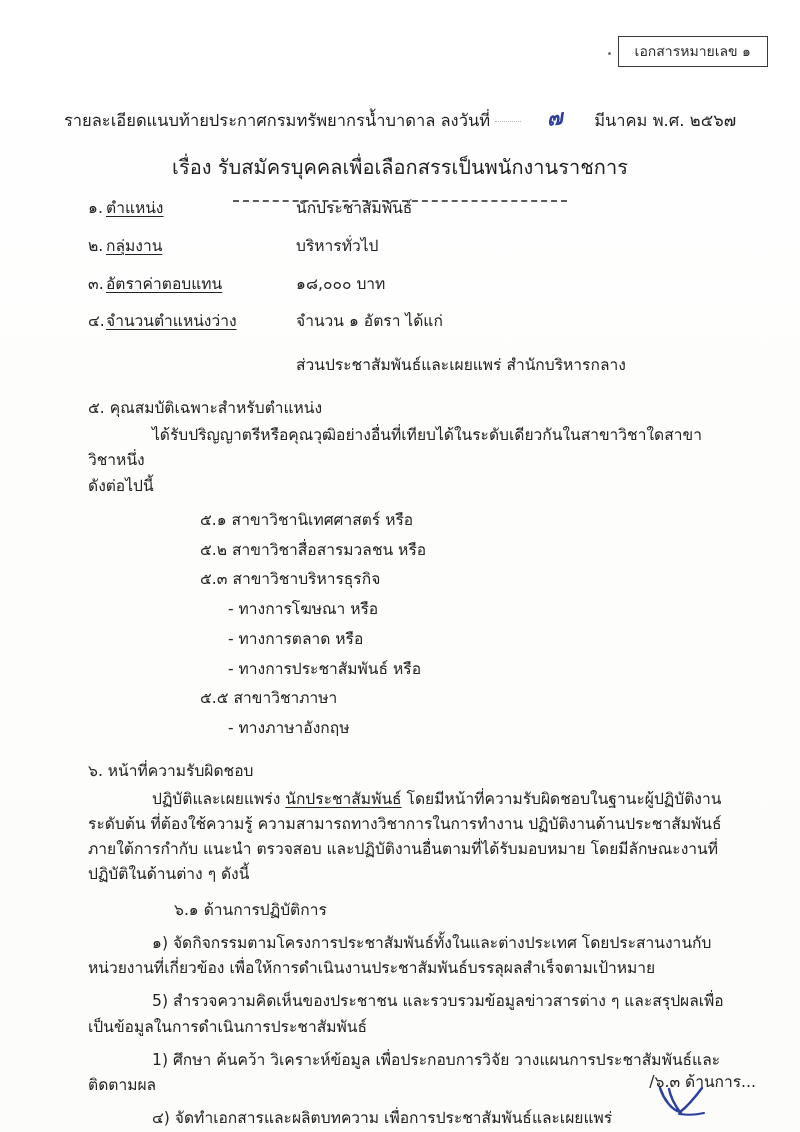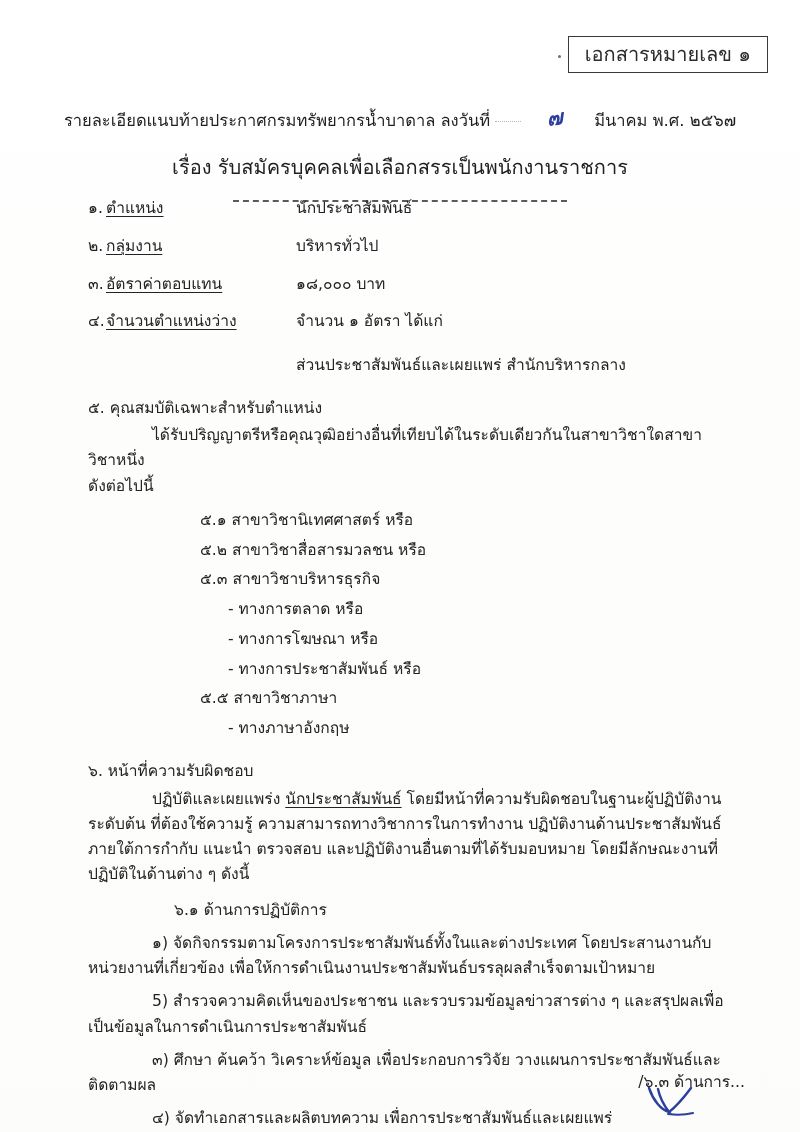--- a/index.html
+++ b/index.html
@@ -55,7 +55,7 @@
   .doc-label-box {
     border: 1.4px solid #3a3a3a;
     padding: 7px 16px 8px 16px;
-    font-size: 20px;
+    font-size: 14px;
     line-height: 1;
     color: #2b2b2b;
     white-space: nowrap;

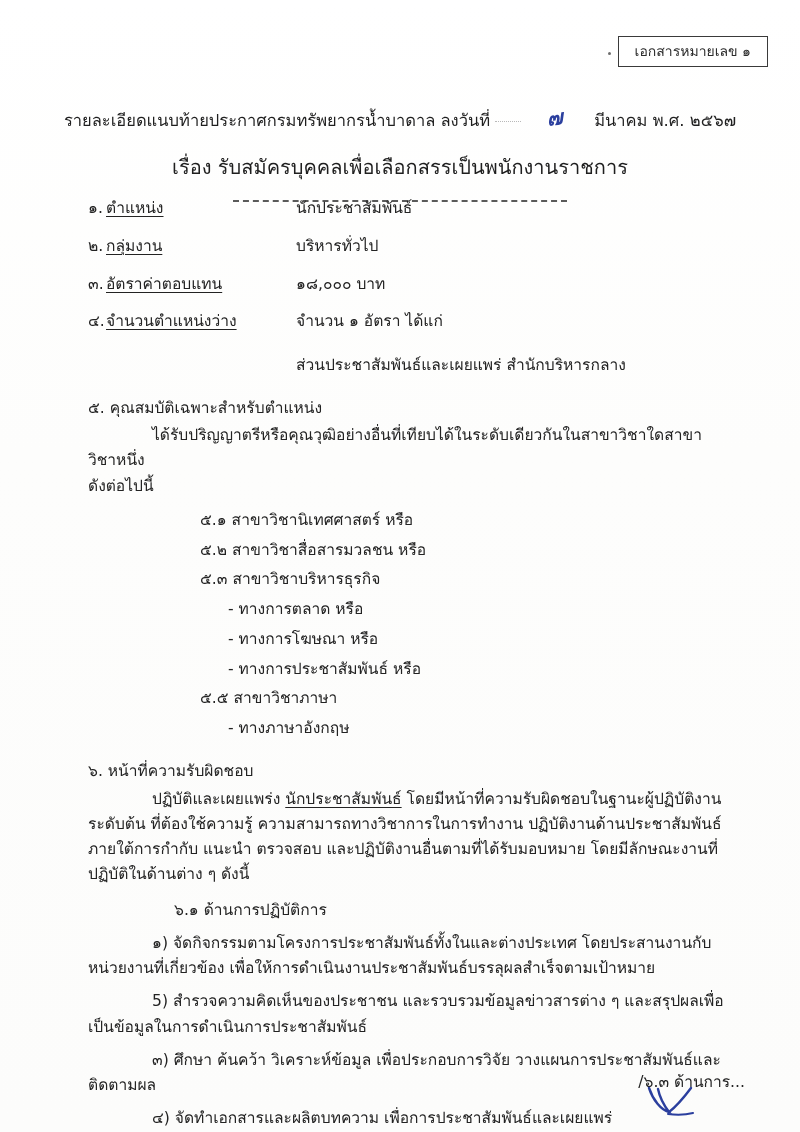--- a/index.html
+++ b/index.html
@@ -270,8 +270,8 @@
         <li>๕.๑ สาขาวิชานิเทศศาสตร์ หรือ</li>
         <li>๕.๒ สาขาวิชาสื่อสารมวลชน หรือ</li>
         <li>๕.๓ สาขาวิชาบริหารธุรกิจ</li>
+        <li class="dash">- ทางการโฆษณา หรือ</li>
         <li class="dash">- ทางการตลาด หรือ</li>
-        <li class="dash">- ทางการโฆษณา หรือ</li>
         <li class="dash">- ทางการประชาสัมพันธ์ หรือ</li>
         <li>๕.๕ สาขาวิชาภาษา</li>
         <li class="dash">- ทางภาษาอังกฤษ</li>

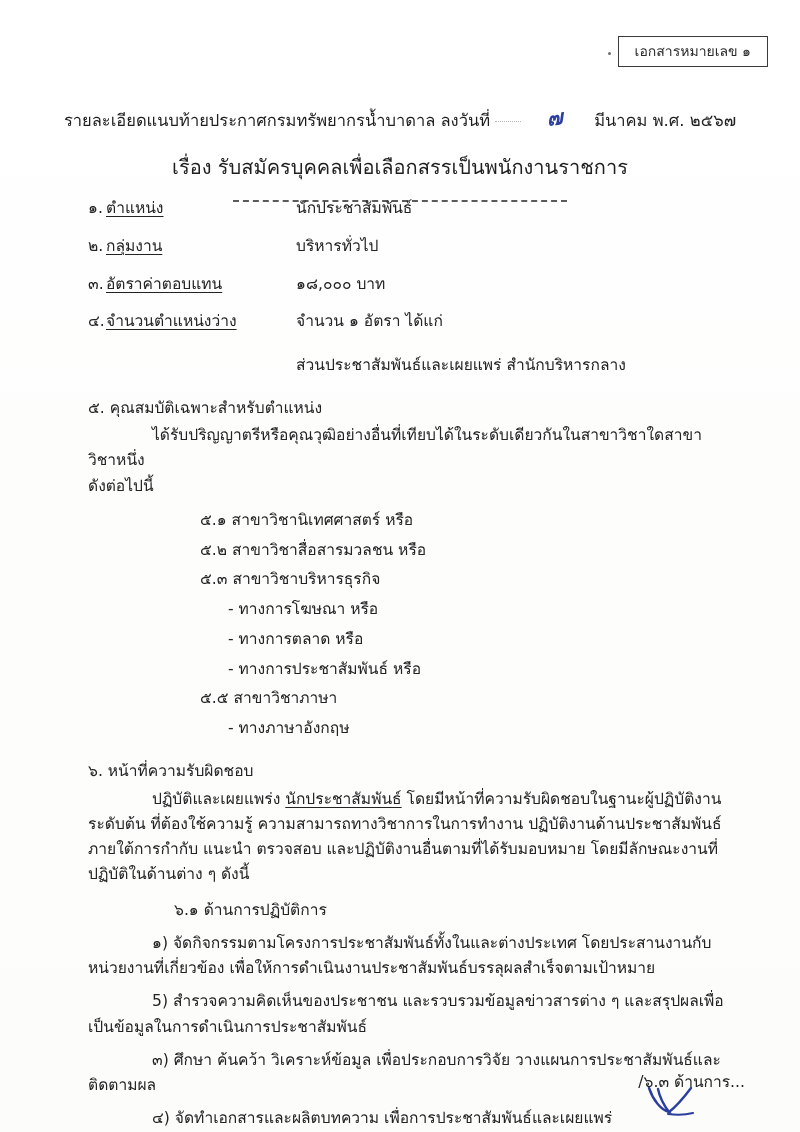--- a/index.html
+++ b/index.html
@@ -288,7 +288,7 @@
       <div class="sub-head">๖.๑ ด้านการปฏิบัติการ</div>
       <p class="num-item">๑) จัดกิจกรรมตามโครงการประชาสัมพันธ์ทั้งในและต่างประเทศ โดยประสานงานกับหน่วยงานที่เกี่ยวข้อง เพื่อให้การดำเนินงานประชาสัมพันธ์บรรลุผลสำเร็จตามเป้าหมาย</p>
       <p class="num-item">5) สำรวจความคิดเห็นของประชาชน และรวบรวมข้อมูลข่าวสารต่าง ๆ และสรุปผลเพื่อเป็นข้อมูลในการดำเนินการประชาสัมพันธ์</p>
-      <p class="num-item">๓) ศึกษา ค้นคว้า วิเคราะห์ข้อมูล เพื่อประกอบการวิจัย วางแผนการประชาสัมพันธ์และติดตามผล</p>
+      <p class="num-item">1) ศึกษา ค้นคว้า วิเคราะห์ข้อมูล เพื่อประกอบการวิจัย วางแผนการประชาสัมพันธ์และติดตามผล</p>
       <p class="num-item">๔) จัดทำเอกสารและผลิตบทความ เพื่อการประชาสัมพันธ์และเผยแพร่</p>
 
     </div>

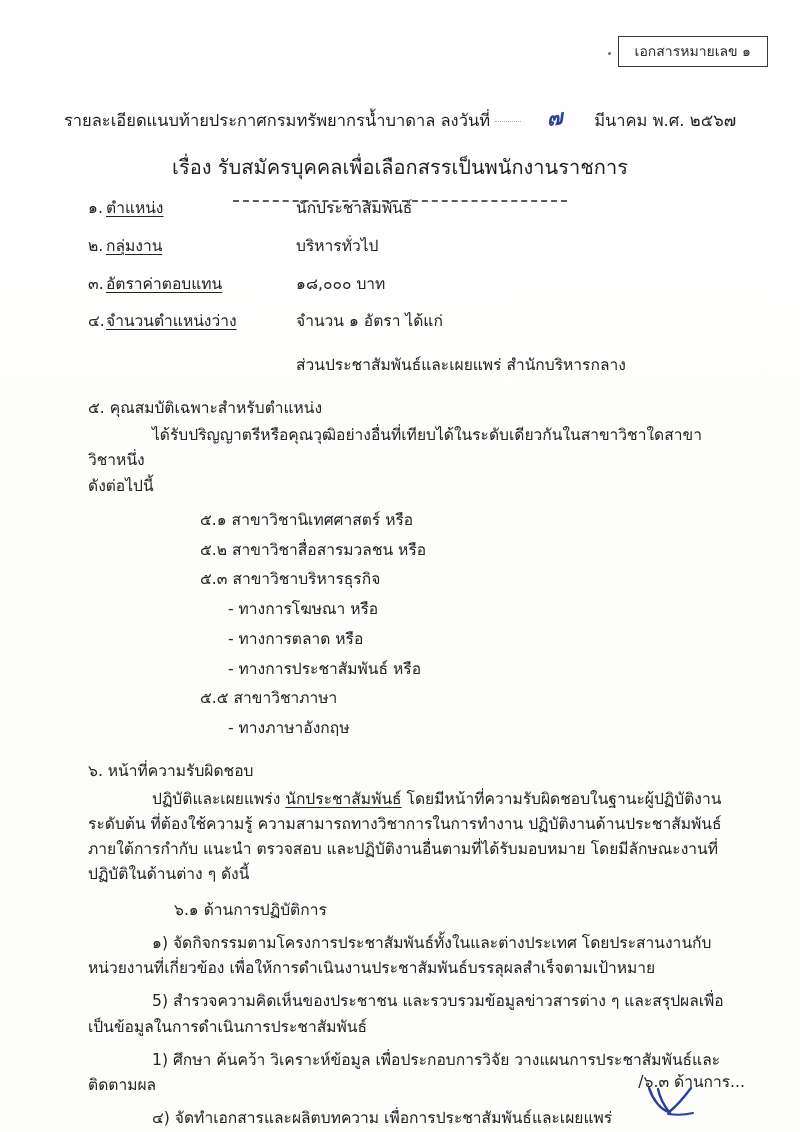--- a/index.html
+++ b/index.html
@@ -190,7 +190,7 @@
   
   .footer {
     position: absolute;
-    right: 55px;
+    right: 44px;
     bottom: 38px;
     text-align: right;
     width: 260px;

